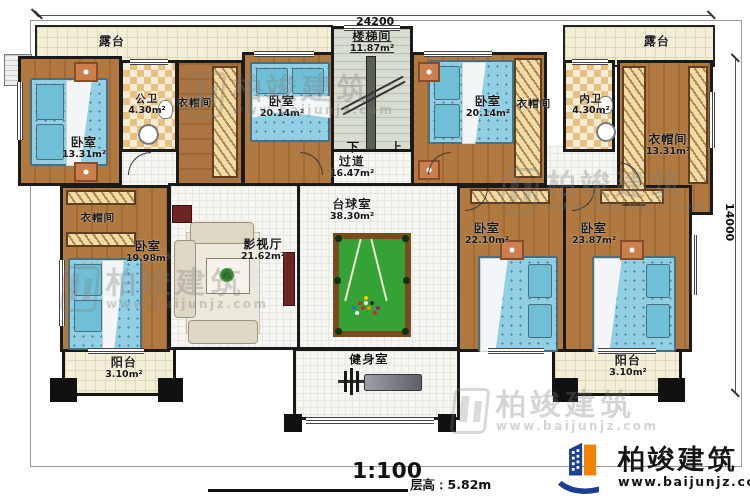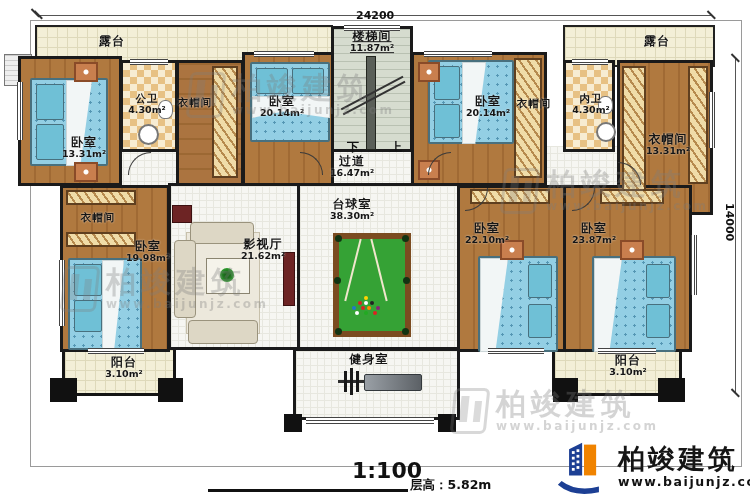--- a/index.html
+++ b/index.html
@@ -92,7 +92,7 @@
   <div class="dimline abs" style="left:38px;top:15px;width:674px;height:1px;"></div>
   <div class="dimtick" style="left:33px;top:14px;"></div>
   <div class="dimtick" style="left:706px;top:14px;"></div>
-  <div class="dimtext" style="left:356px;top:9px;">24200</div>
+  <div class="dimtext" style="left:356px;top:15px;">24200</div>
 
   <div class="dimline abs" style="left:735px;top:58px;width:1px;height:335px;"></div>
   <div class="dimtick" style="left:730px;top:57px;"></div>

